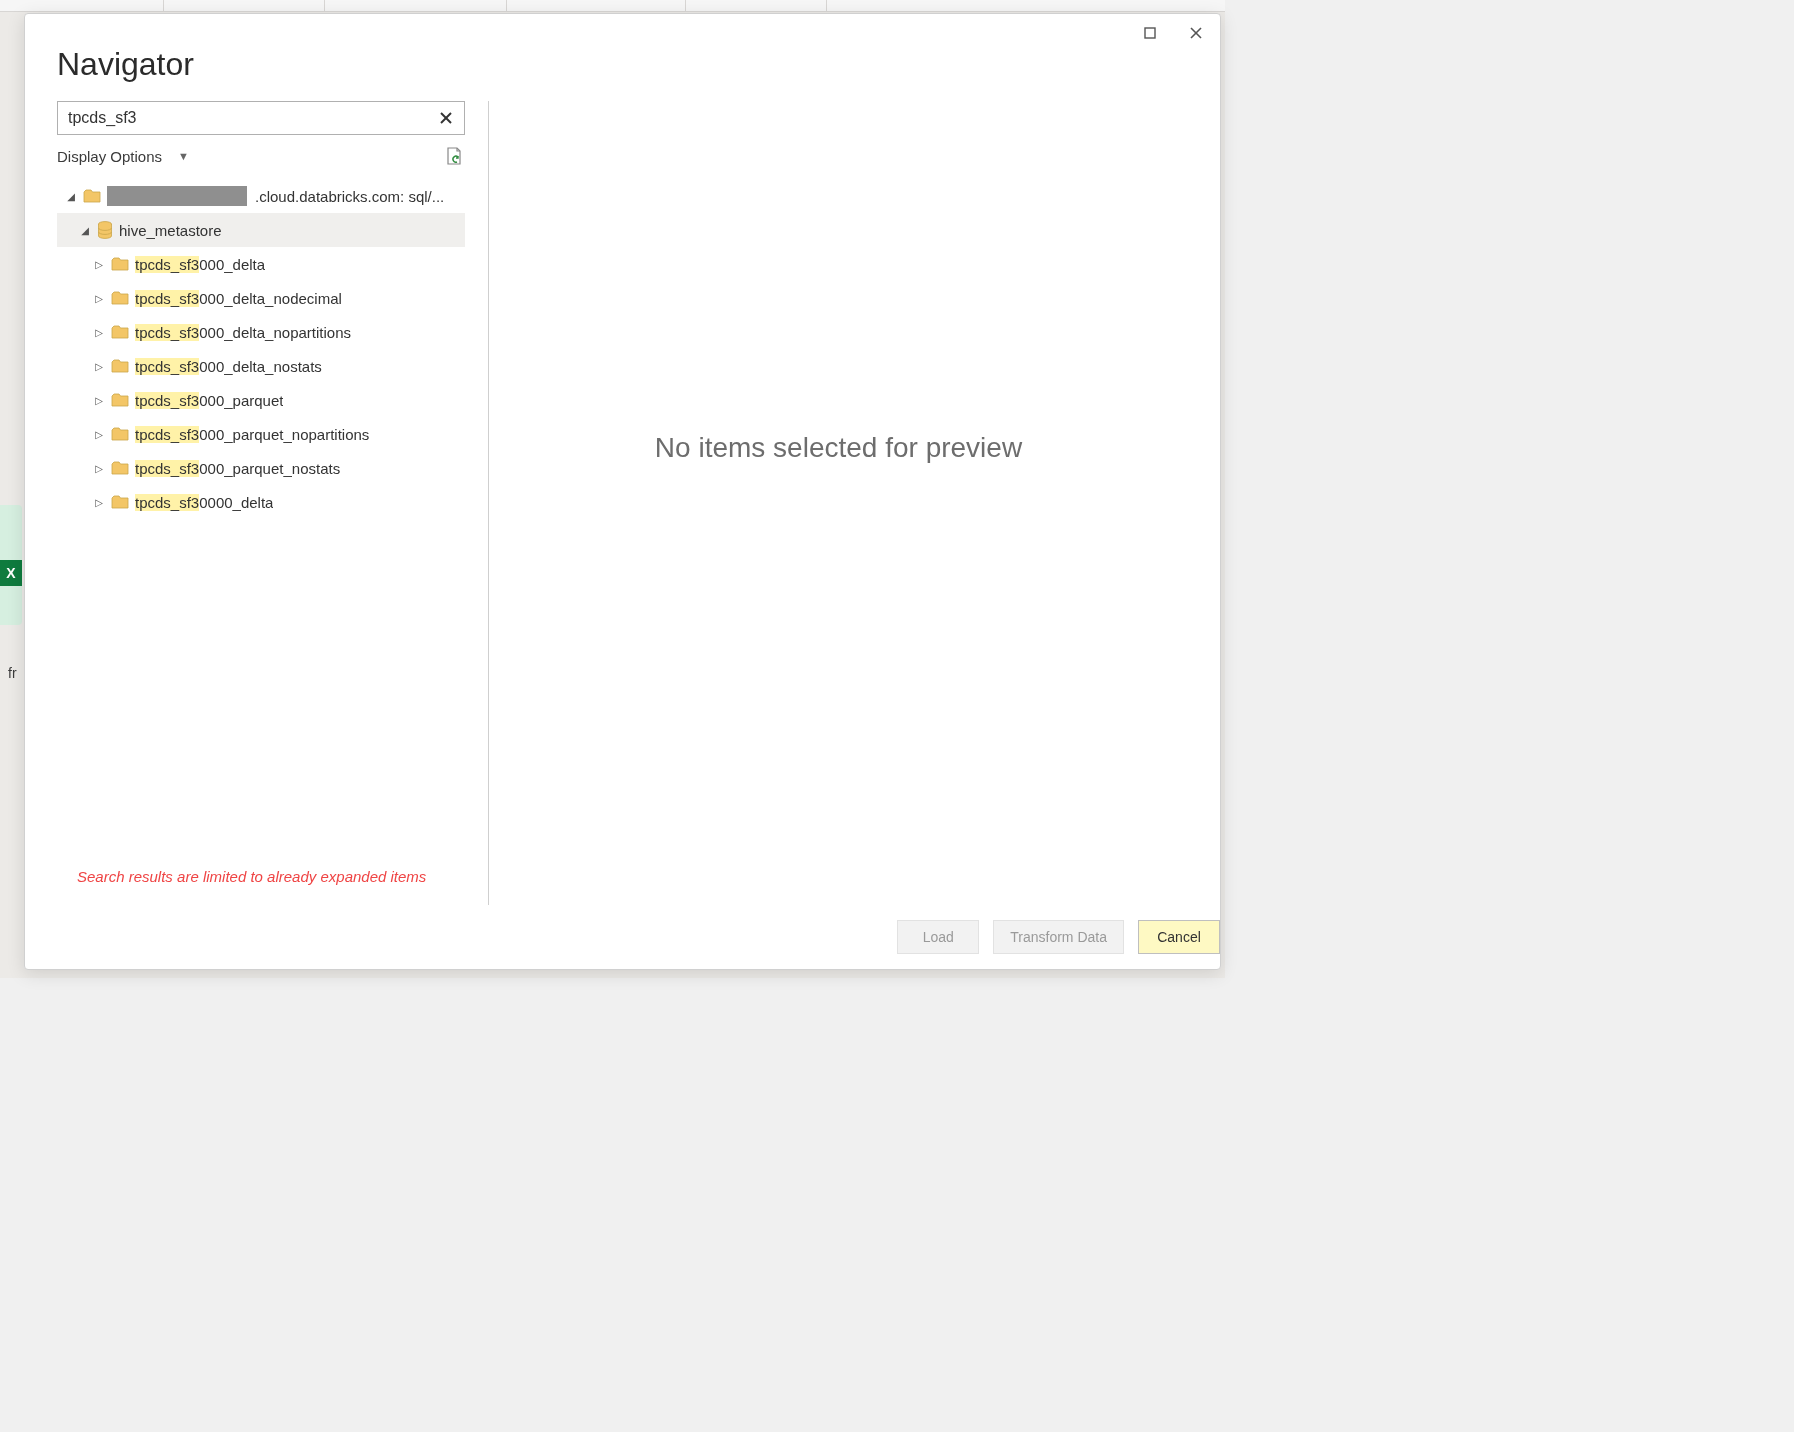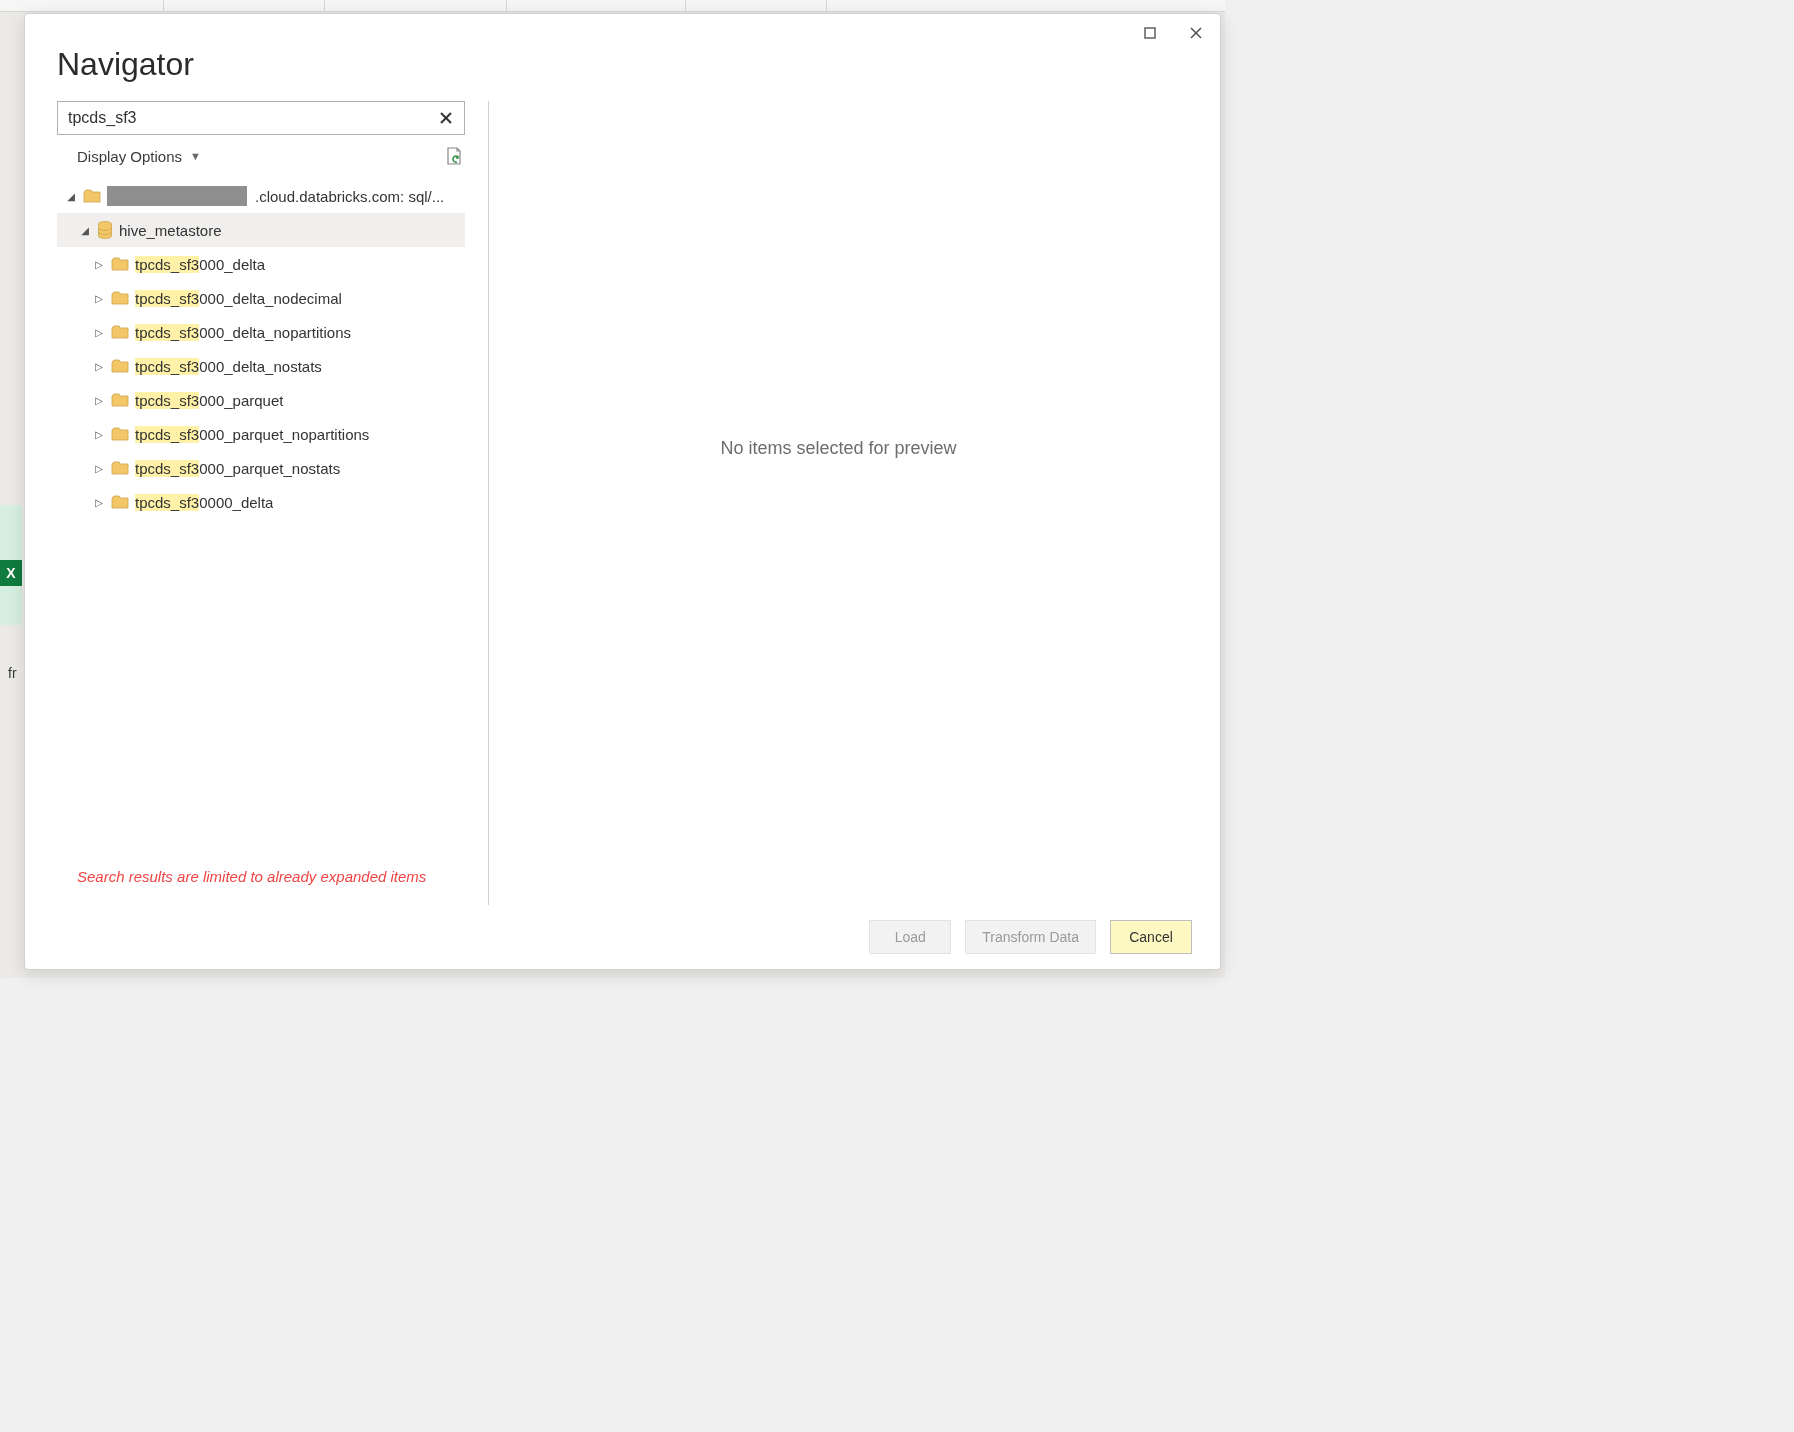--- a/index.html
+++ b/index.html
@@ -137,11 +137,10 @@
   .display-options {
     display: flex;
     align-items: center;
-    gap: 8px;
+    gap: 16px;
     font-size: 15px;
     color: #3b3b3b;
     cursor: pointer;
-    margin-left: 20px;
   }
   .display-options .chev {
     font-size: 11px;

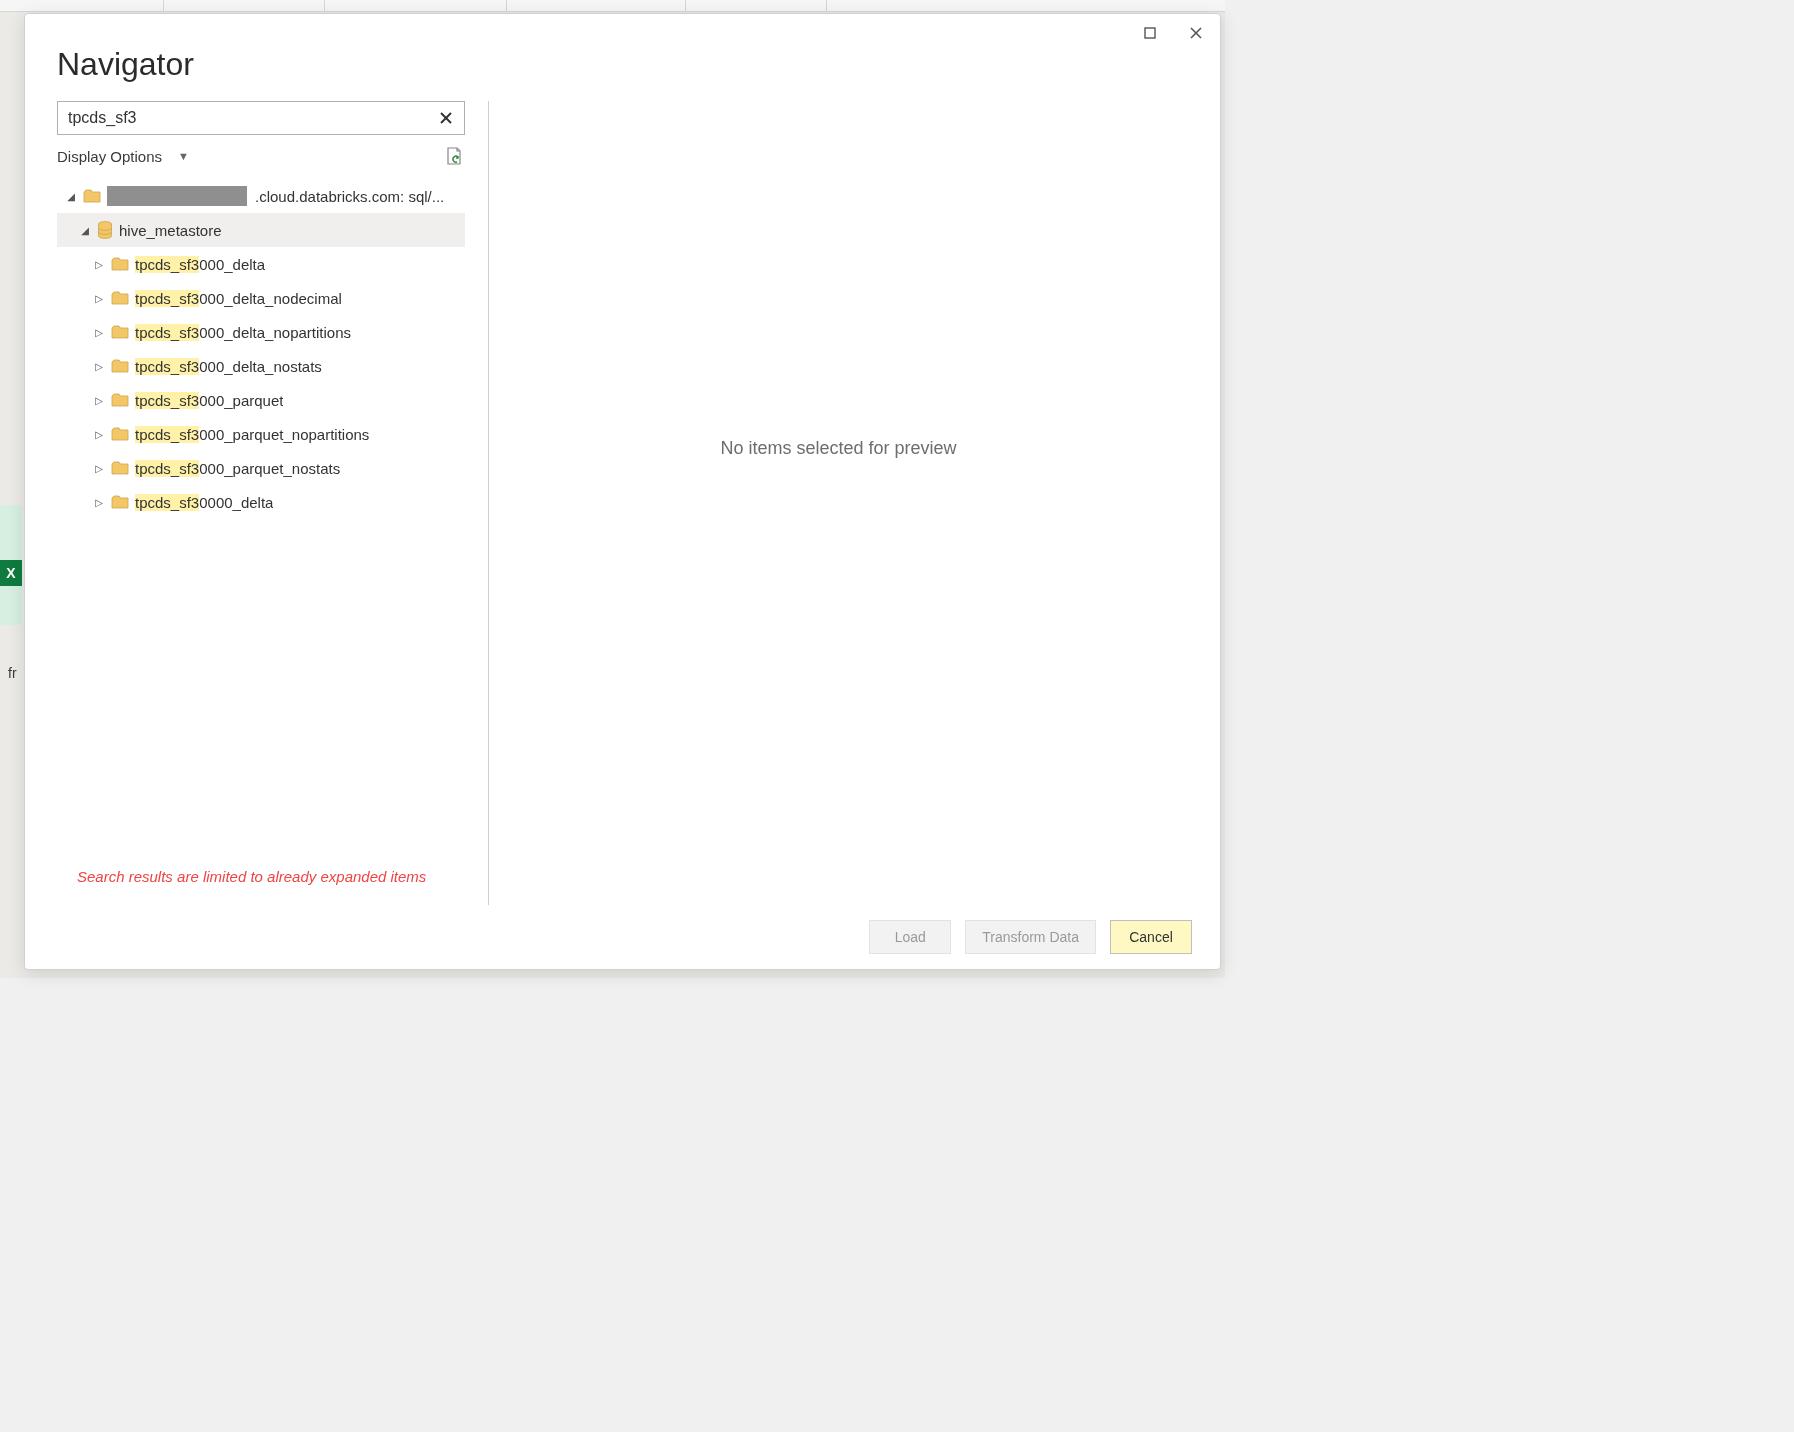--- a/index.html
+++ b/index.html
@@ -222,7 +222,7 @@
     justify-content:center;
   }
   .preview-msg {
-    font-size: 18px;
+    font-size: 28px;
     color: #6d6d6d;
     margin-top: -110px;
   }

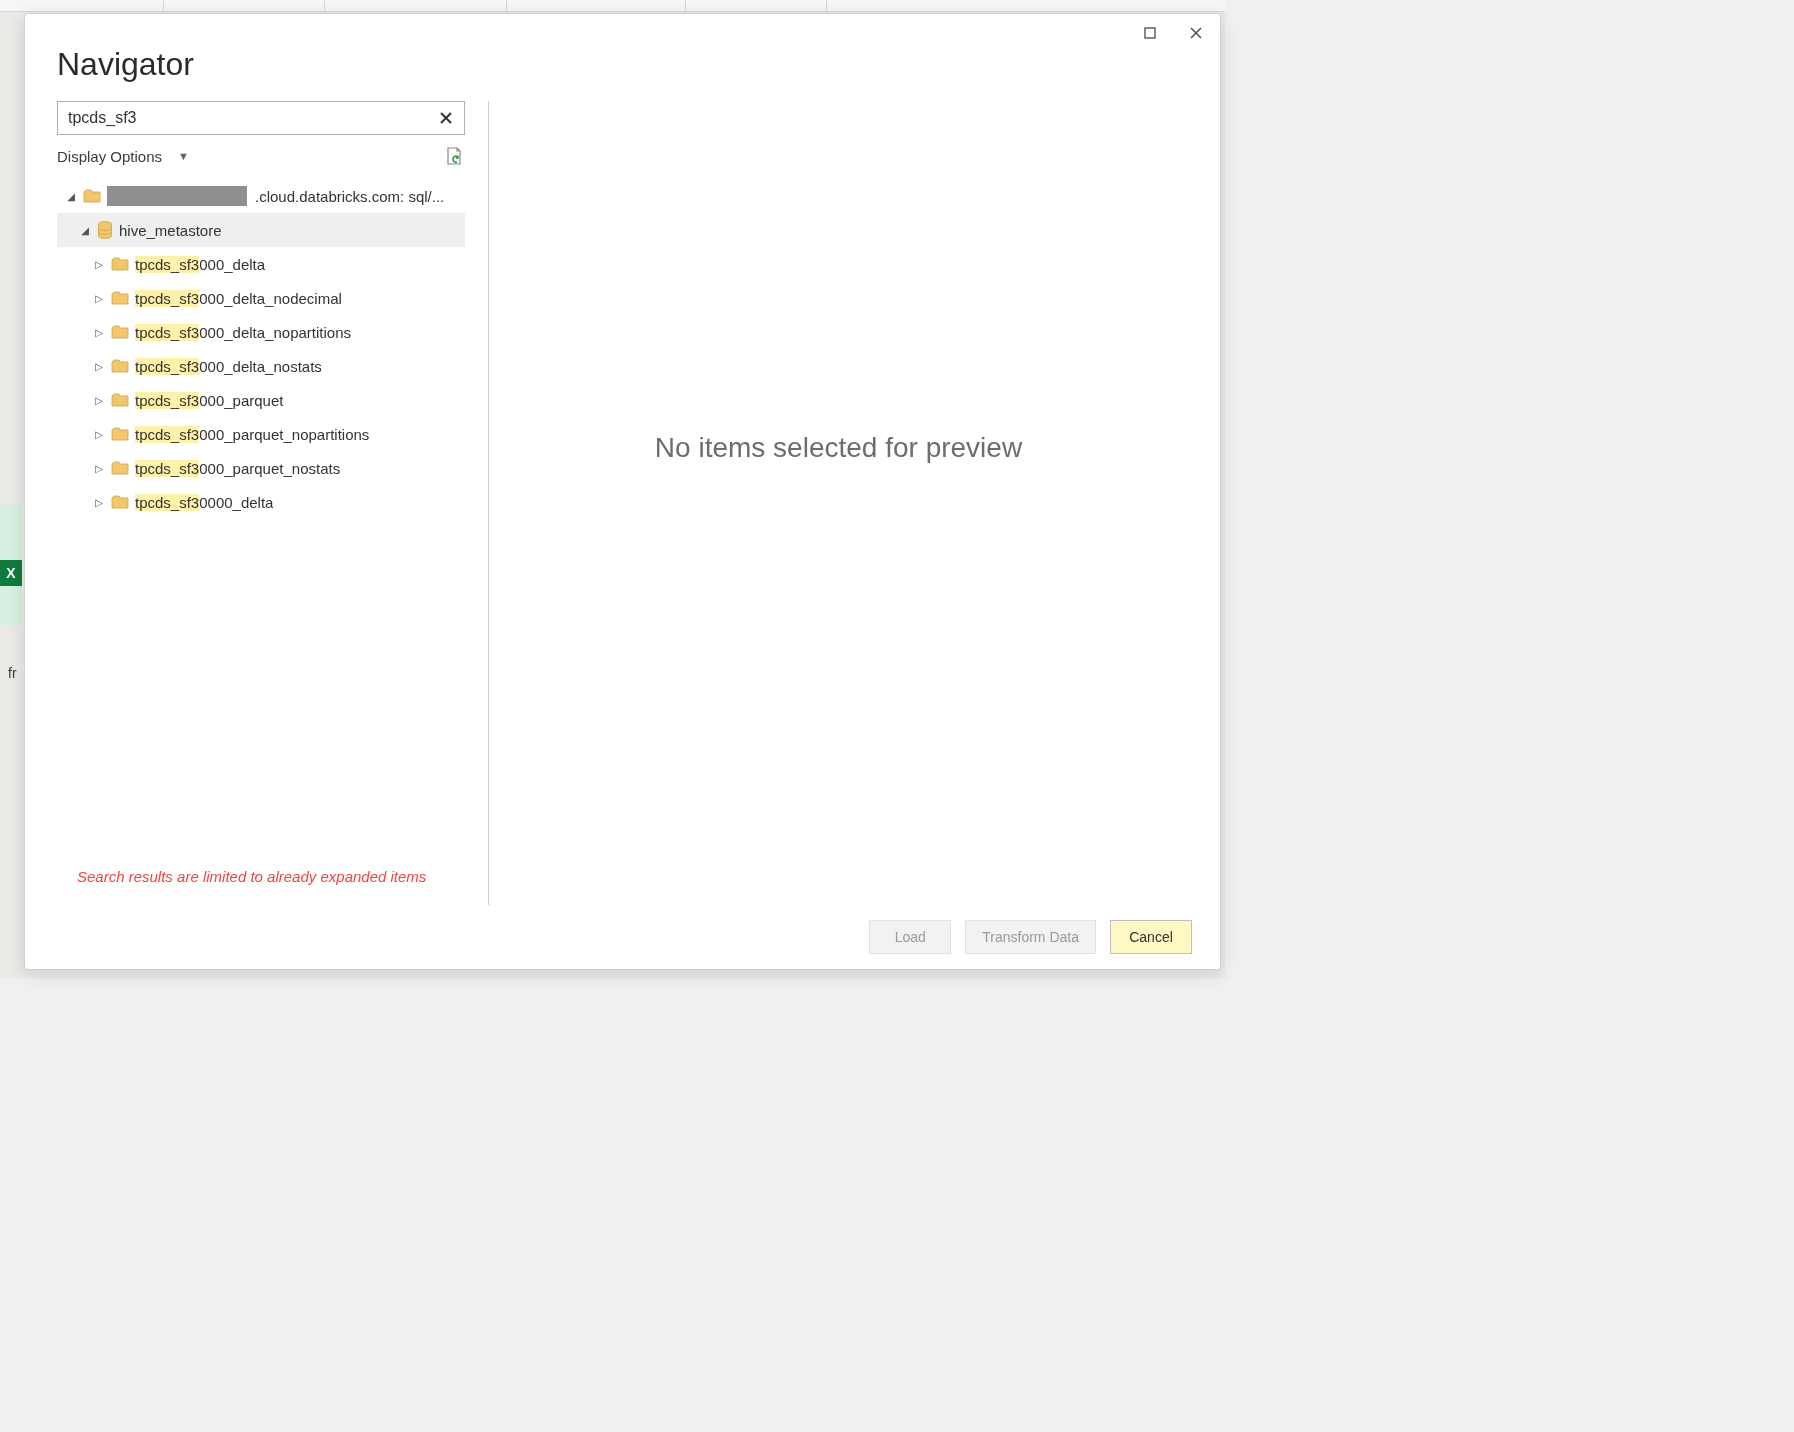--- a/index.html
+++ b/index.html
@@ -233,7 +233,6 @@
     justify-content:flex-end;
     align-items:center;
     gap: 14px;
-    padding-right: 28px;
   }
   .btn {
     height: 34px;

